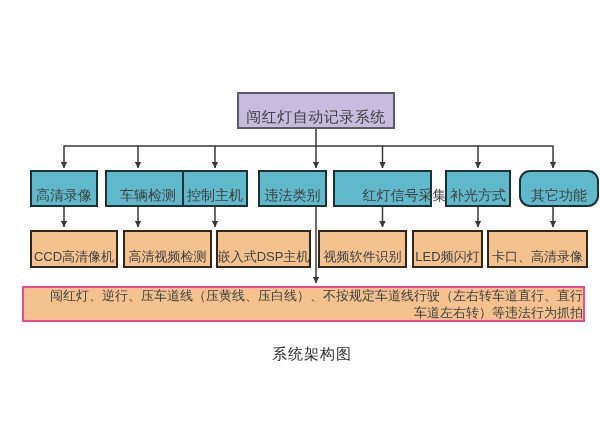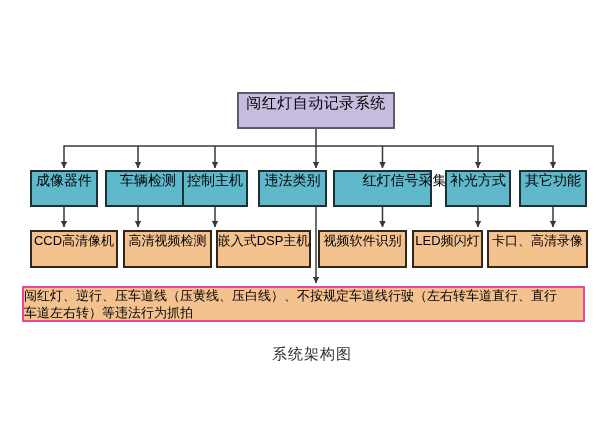--- a/index.html
+++ b/index.html
@@ -9,8 +9,8 @@
   }
   .box{
     position:absolute;box-sizing:border-box;
-    display:flex;align-items:flex-start;justify-content:center;
-    text-align:center;color:#000000;white-space:nowrap;
+    display:flex;align-items:flex-end;justify-content:center;
+    text-align:center;color:#404040;white-space:nowrap;
   }
   .root-box{
     left:237px;top:92px;width:158px;height:37px;

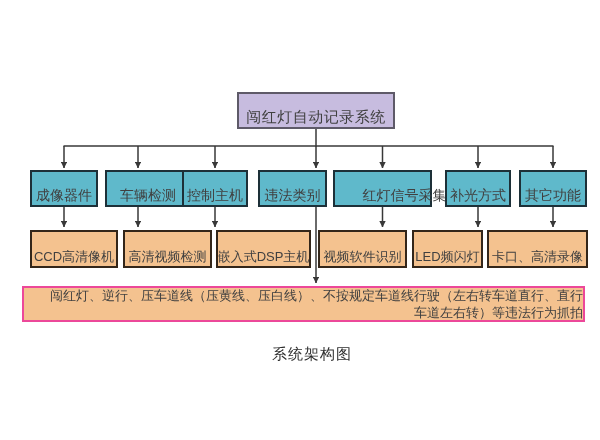--- a/index.html
+++ b/index.html
@@ -92,7 +92,7 @@
   </div>
 
   <div class="box module m0">
-    <span>成像器件</span>
+    <span>高清录像</span>
   </div>
   <div class="box module m1">
     <span>车辆检测</span>

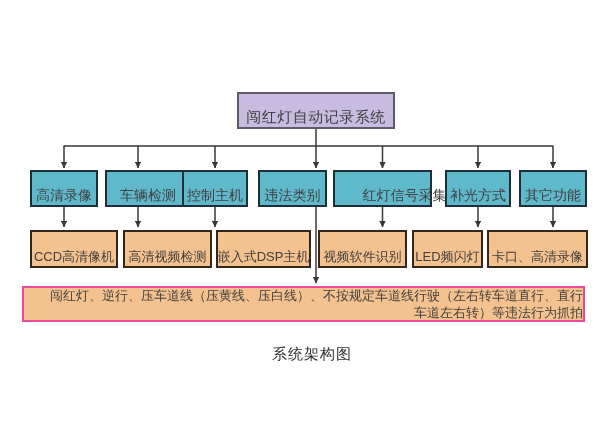--- a/index.html
+++ b/index.html
@@ -31,7 +31,7 @@
   .m3{left:258px;width:69px;}
   .m4{left:333px;width:99px;padding-left:44px;}
   .m5{left:445px;width:66px;}
-  .m6{left:519px;width:68px;}
+  .m6{left:519px;width:80px;border-radius:11px;}
   .i0{left:30px;width:88px;}
   .i1{left:123px;width:89px;}
   .i2{left:216px;width:95px;}

